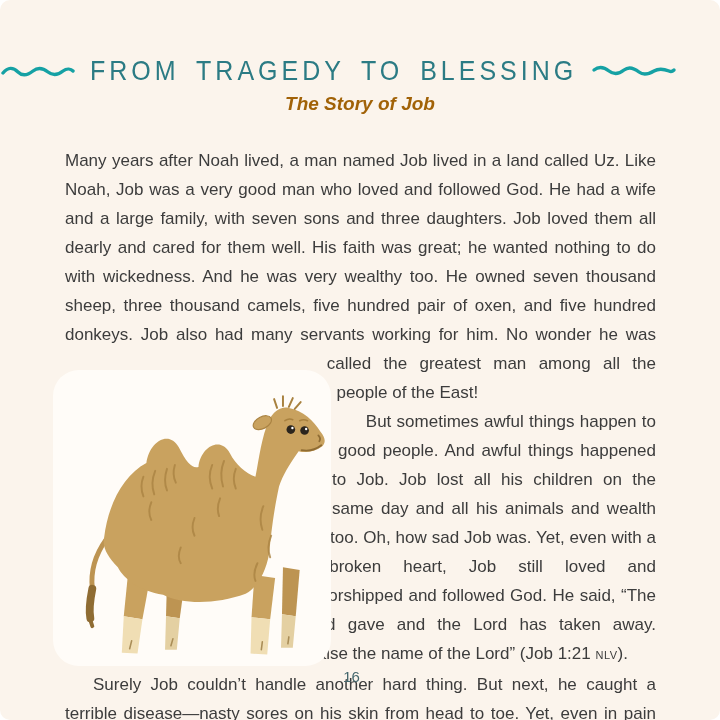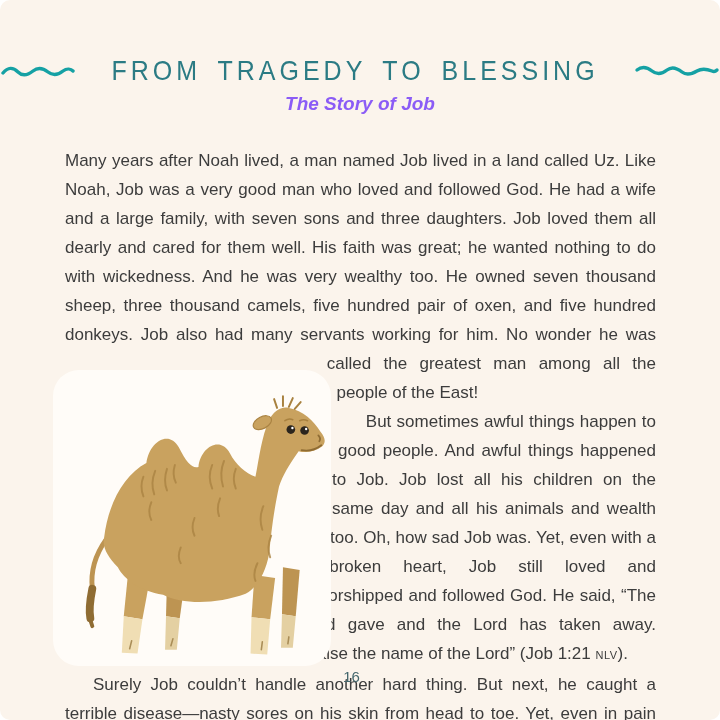--- a/index.html
+++ b/index.html
@@ -24,7 +24,7 @@
   .title-row {
     display: flex;
     align-items: center;
-    justify-content: space-between;
+    justify-content: flex-start;
     gap: 14px;
     white-space: nowrap;
   }

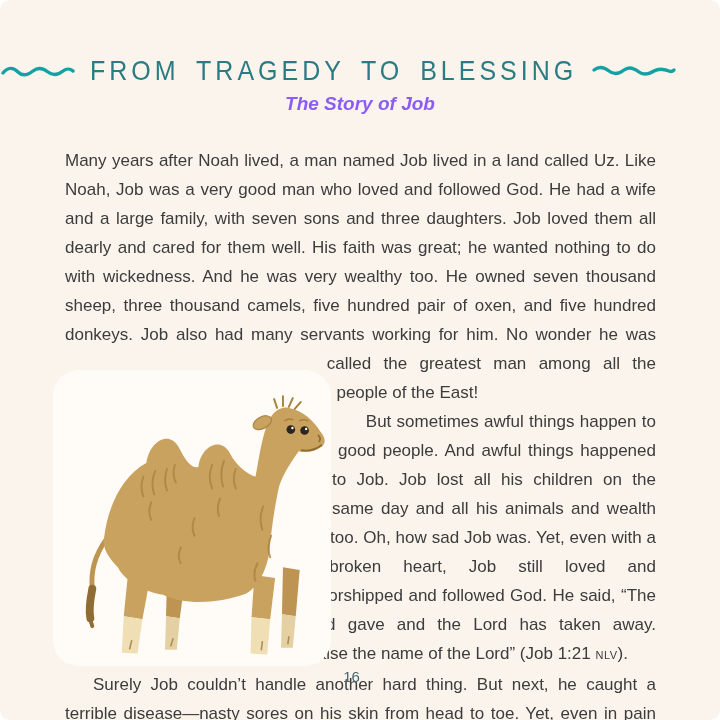--- a/index.html
+++ b/index.html
@@ -43,7 +43,7 @@
     font-size: 19px;
     font-weight: bold;
     font-style: italic;
-    color: #8b5cf6;
+    color: #a16207;
   }
   
   .story {

